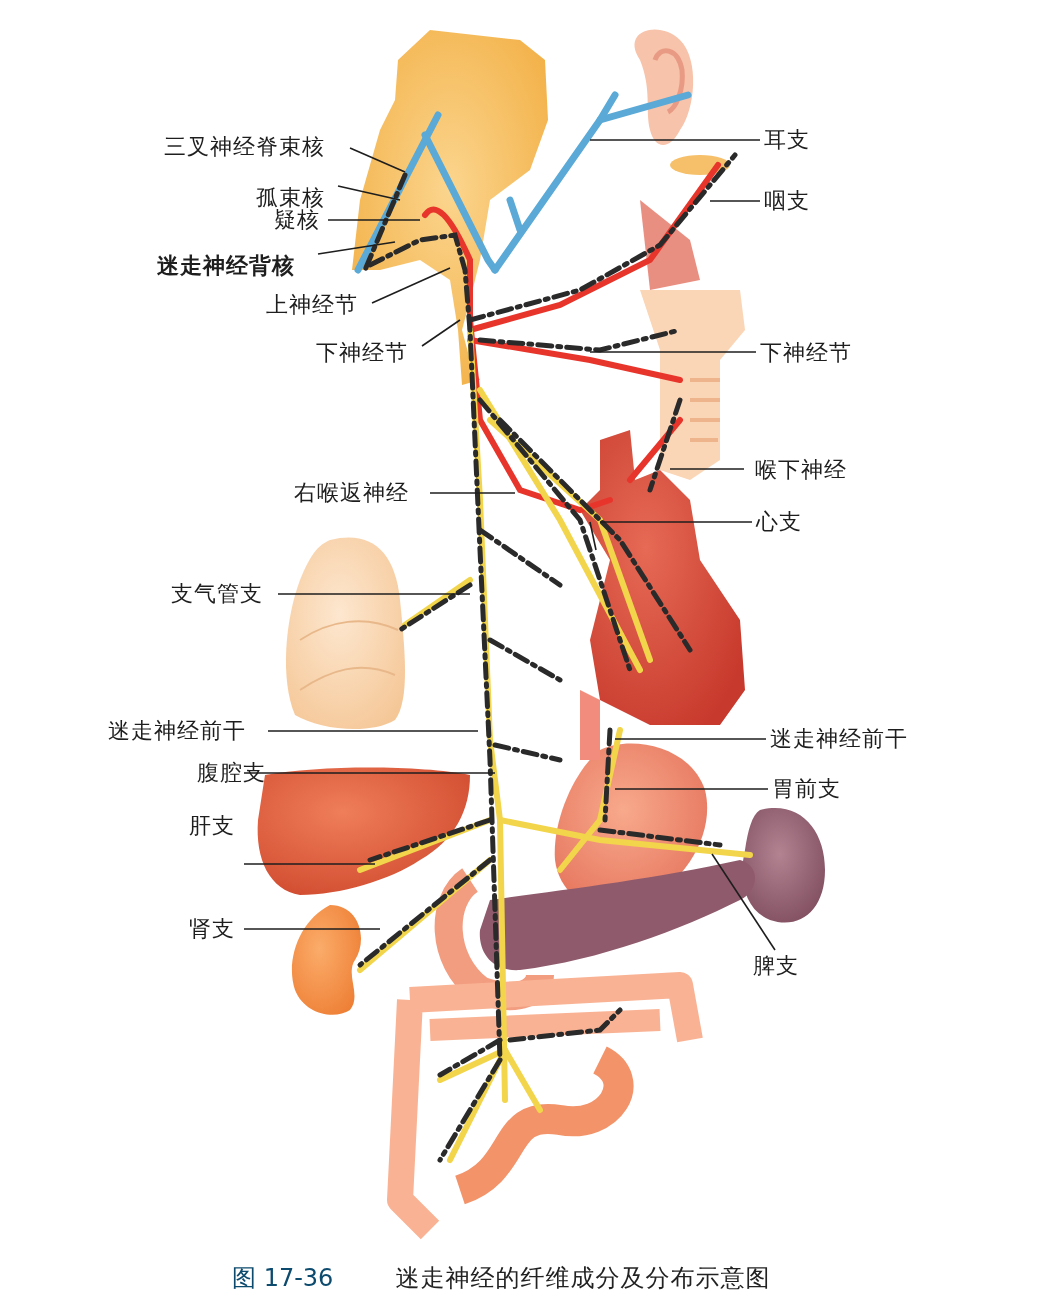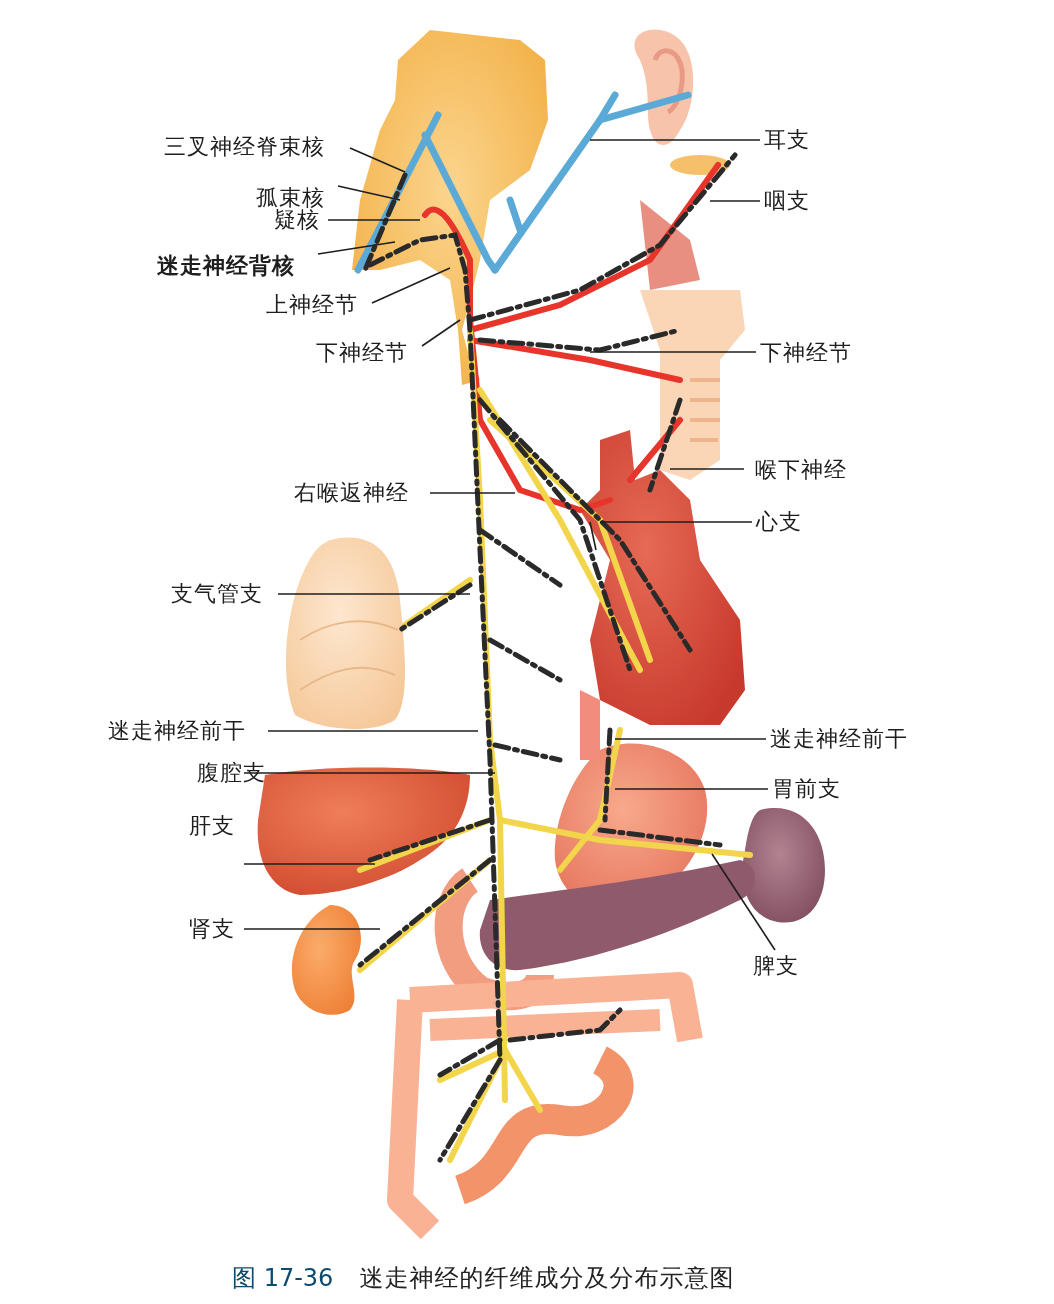--- a/index.html
+++ b/index.html
@@ -12,7 +12,7 @@
   .label.left { text-align: center; }
   #caption { position: absolute; left: 232px; top: 1262px; font-size: 24px; white-space: nowrap; }
   #caption .fig-no { color: #0c4a6e; margin-right: 26px; }
-  #caption .fig-title { color: #222; letter-spacing: 1px; }
+  #caption .fig-title { color: #222; letter-spacing: 1px; margin-left: 36px; }
 </style>
 </head>
 <body>

